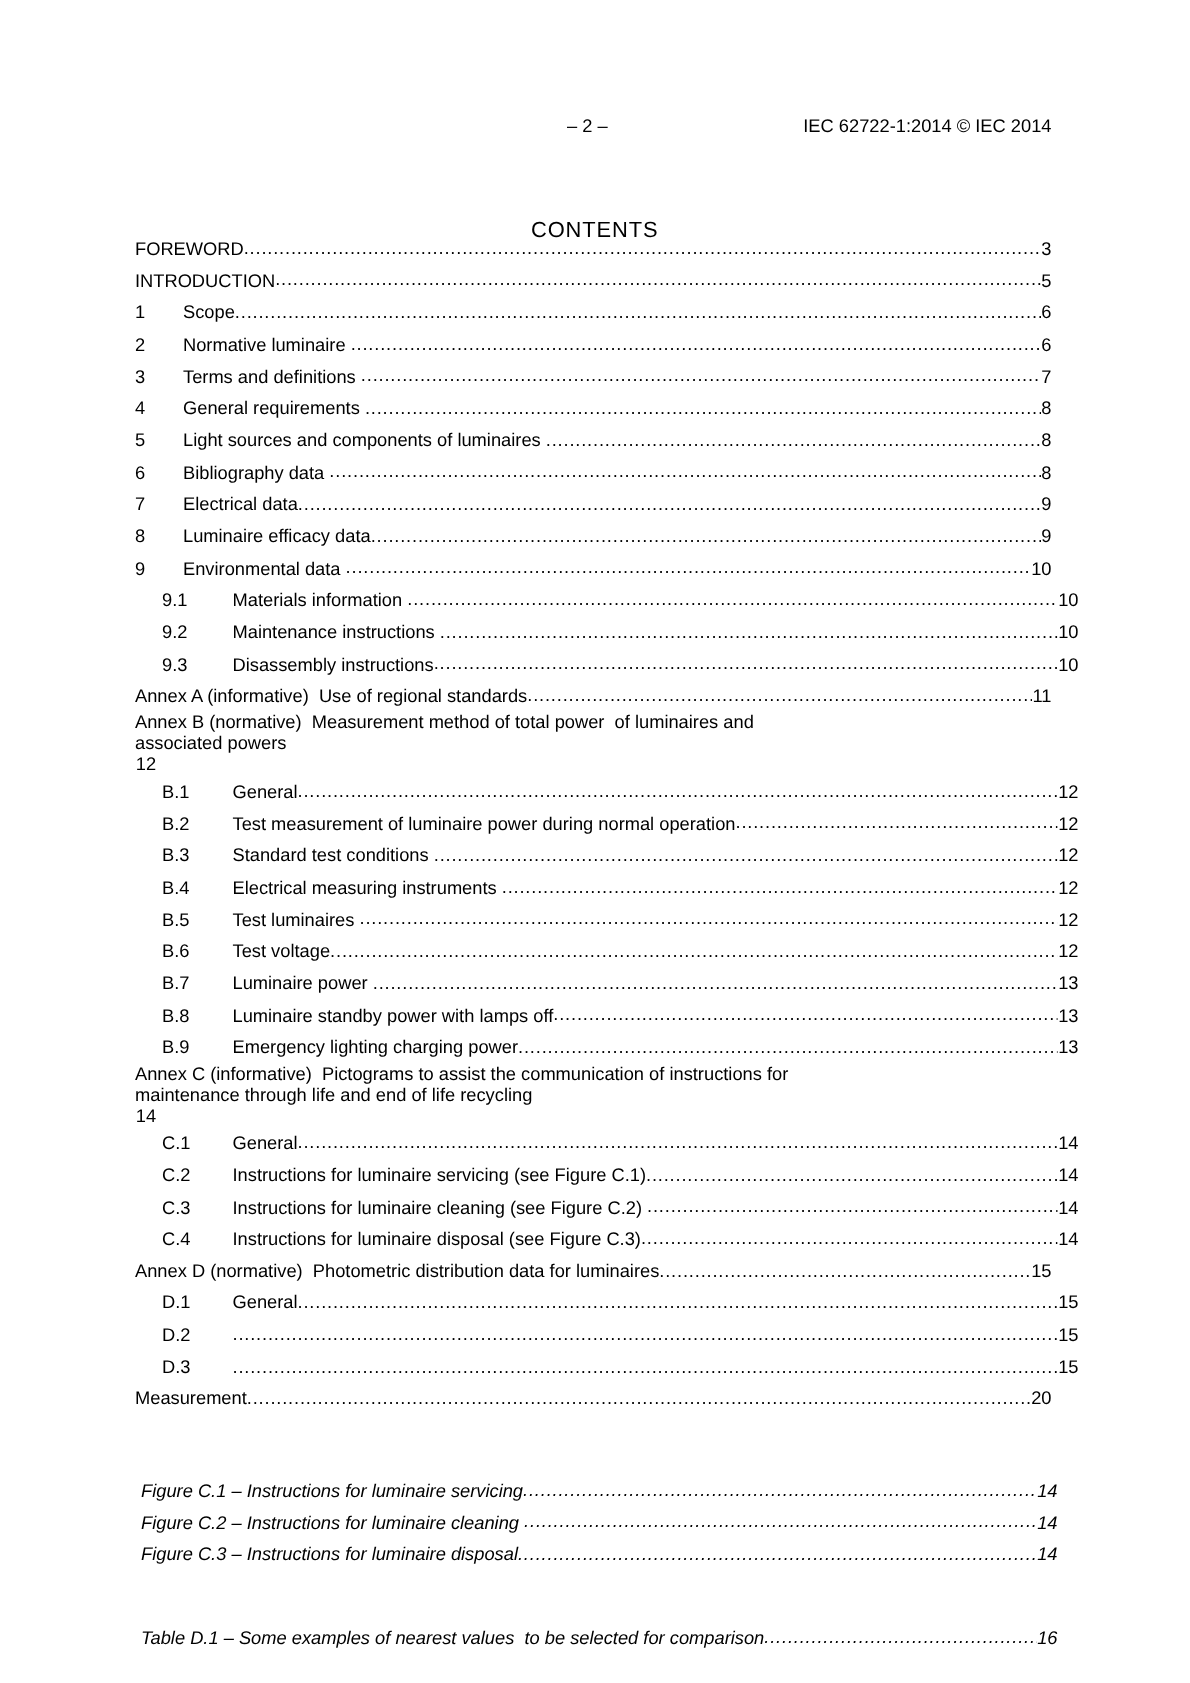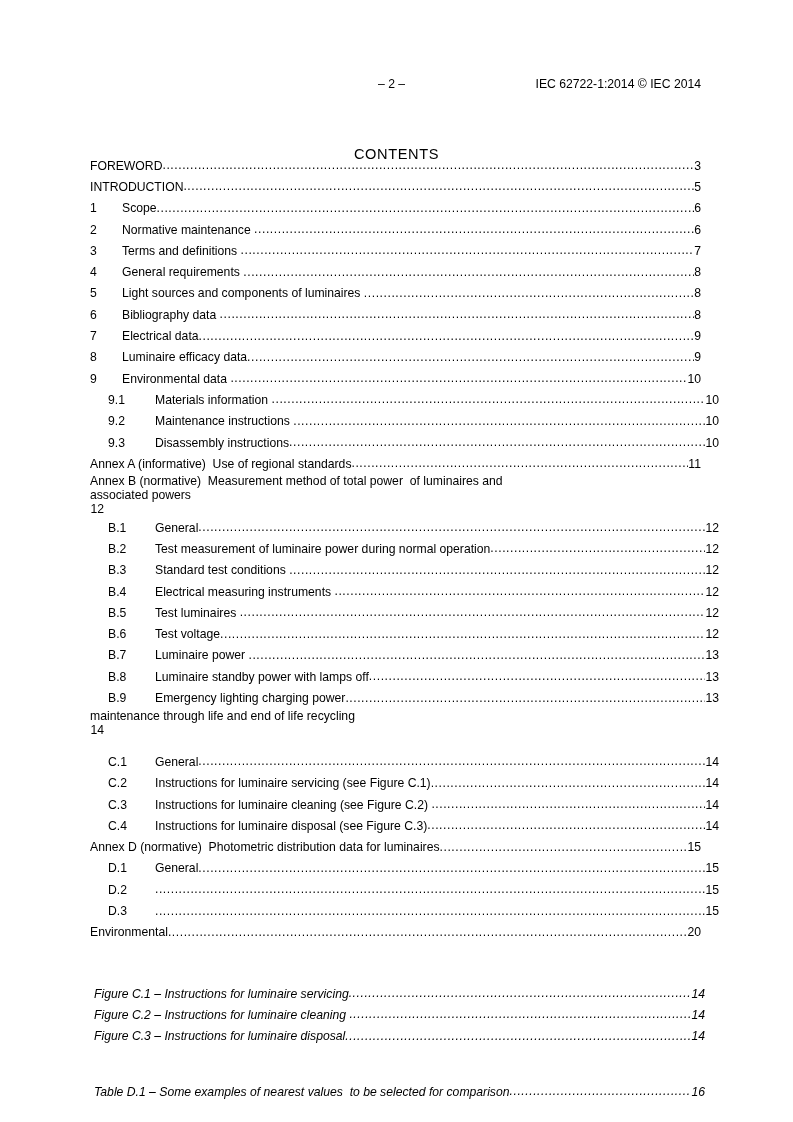--- a/index.html
+++ b/index.html
@@ -161,7 +161,7 @@
       </div>
       <div class="toc-row indent-0">
         <span class="num lvl1">2</span>
-        <span class="label">Normative maintenance </span>
+        <span class="label">Normative luminaire </span>
         <span class="leader"></span>
         <span class="pageno">6</span>
       </div>

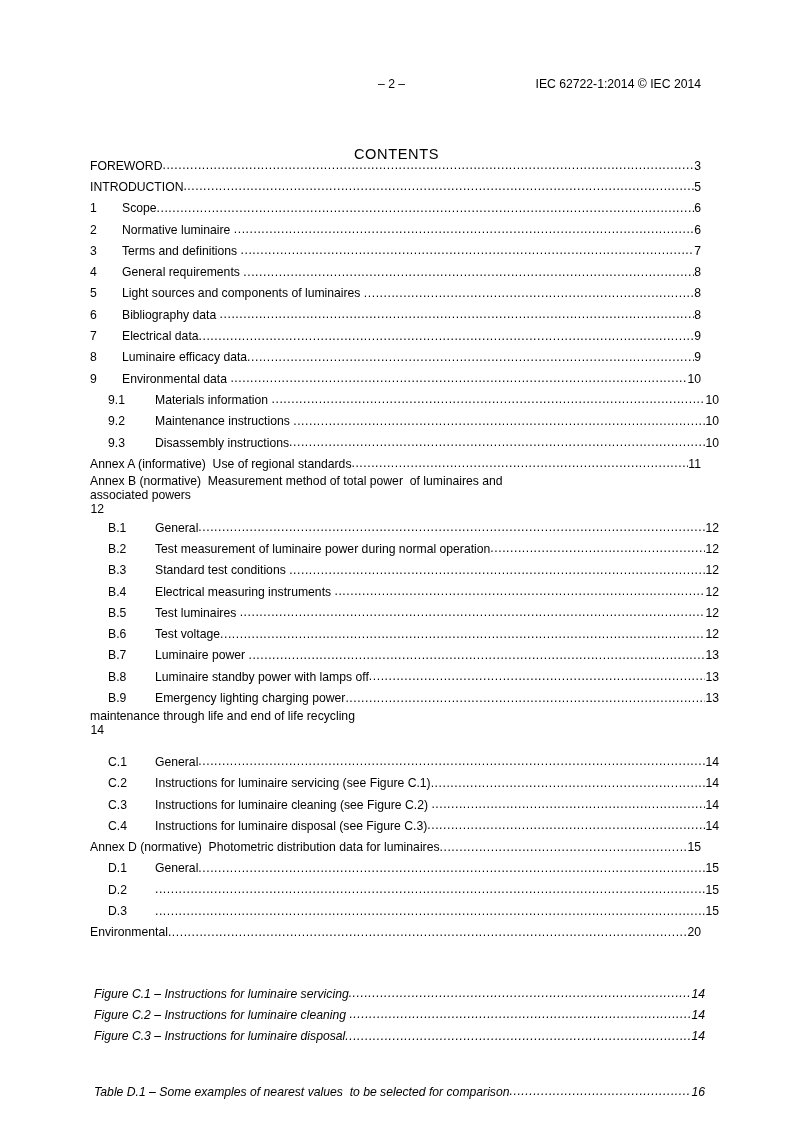--- a/index.html
+++ b/index.html
@@ -294,6 +294,7 @@
         <span class="pageno">13</span>
       </div>
       <div class="toc-row two-line indent-0">
+        <span class="label">Annex C (informative)  Pictograms to assist the communication of instructions for</span>
         <span style="flex: 1 1 auto;"></span>
         <span class="wrapline">
           <span class="label">maintenance through life and end of life recycling</span>

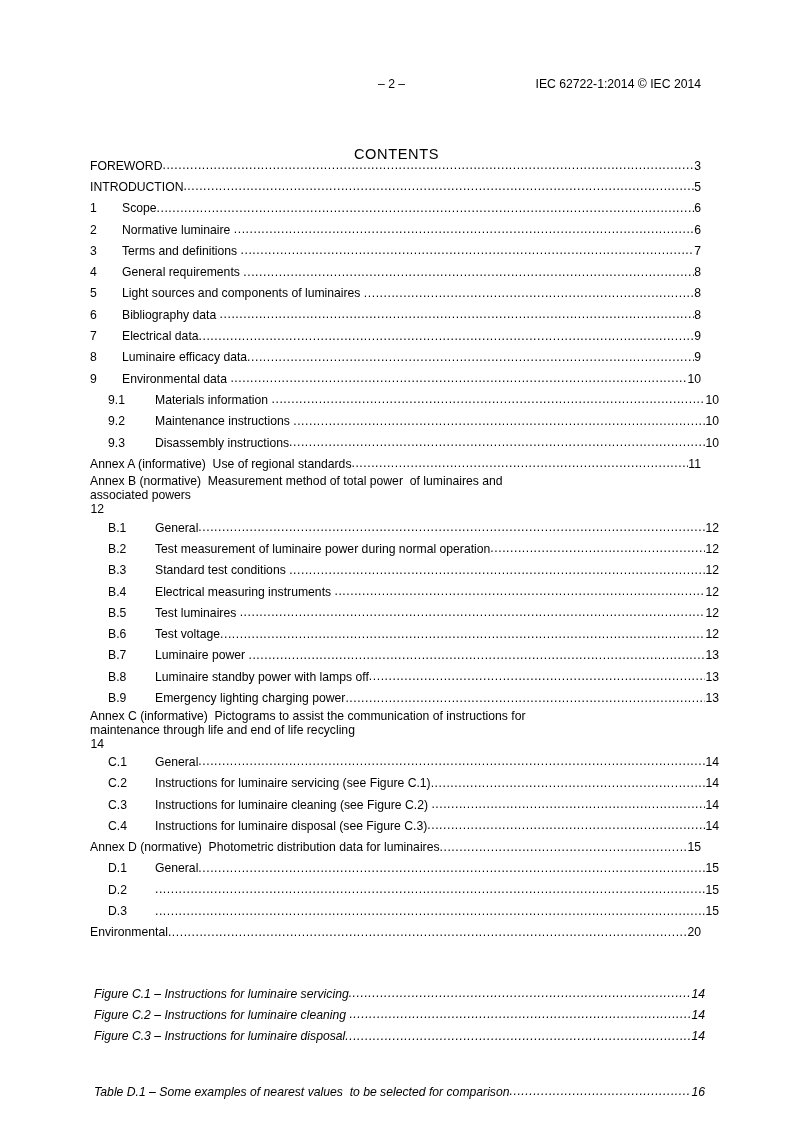--- a/index.html
+++ b/index.html
@@ -348,7 +348,7 @@
         <span class="pageno">15</span>
       </div>
       <div class="toc-row indent-0">
-        <span class="label">Environmental</span>
+        <span class="label">Measurement</span>
         <span class="leader"></span>
         <span class="pageno">20</span>
       </div>

